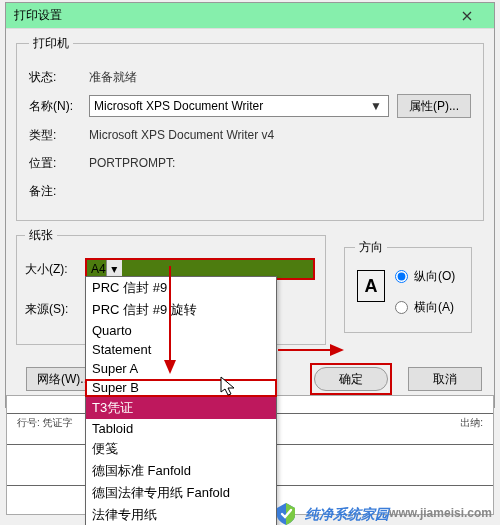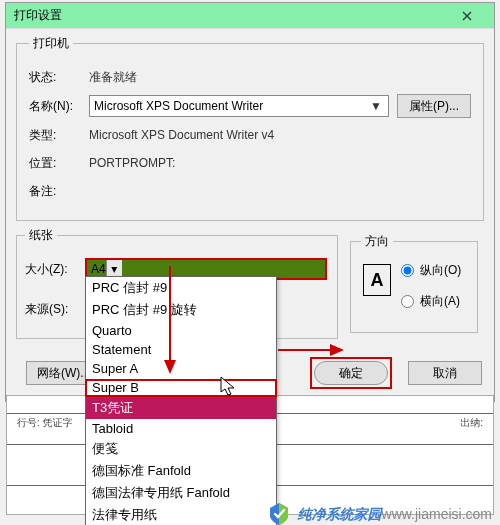--- a/index.html
+++ b/index.html
@@ -259,7 +259,7 @@
       </div>
     </fieldset>
 
-    <fieldset class="orient-fs" style="margin:6px;">
+    <fieldset class="orient-fs" style="margin:12px;">
       <legend>方向</legend>
       <div style="display:flex;gap:6px;align-items:flex-start;">
         <div class="orient-a">A</div>

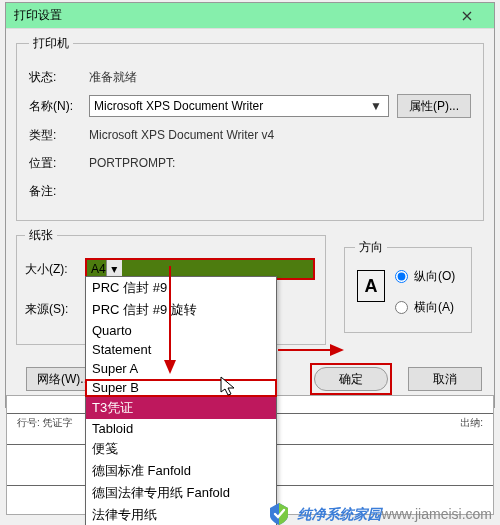--- a/index.html
+++ b/index.html
@@ -326,7 +326,7 @@
   </div>
   <div style="display:flex;line-height:1.05;">
     <span>纯净系统家园</span>
-    <span style="font-size:14px;color:#888;font-style:normal;font-weight:normal;">www.jiameisi.com</span>
+    <span style="font-size:12px;color:#888;font-style:normal;font-weight:bold;">www.jiameisi.com</span>
   </div>
 </div>
 

